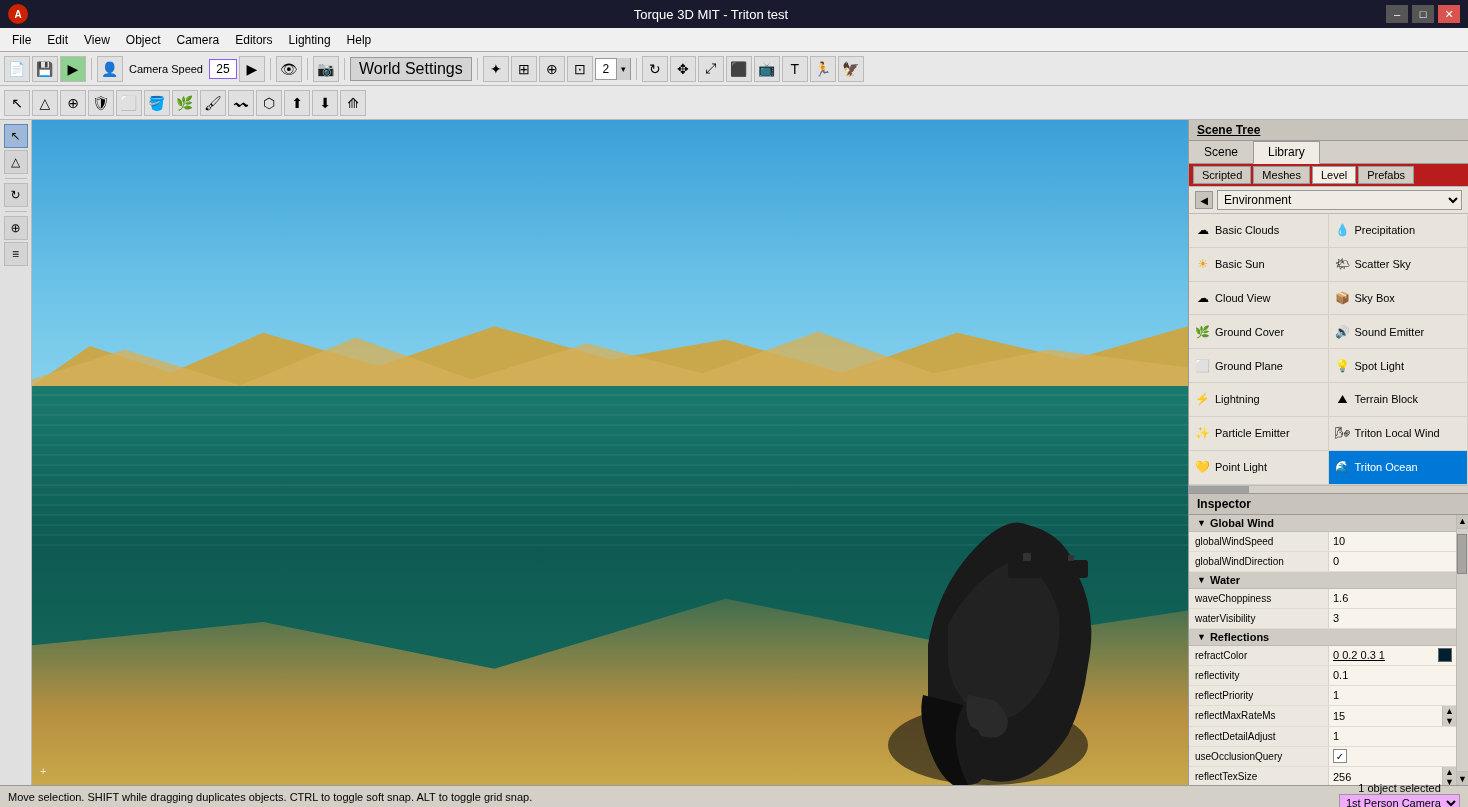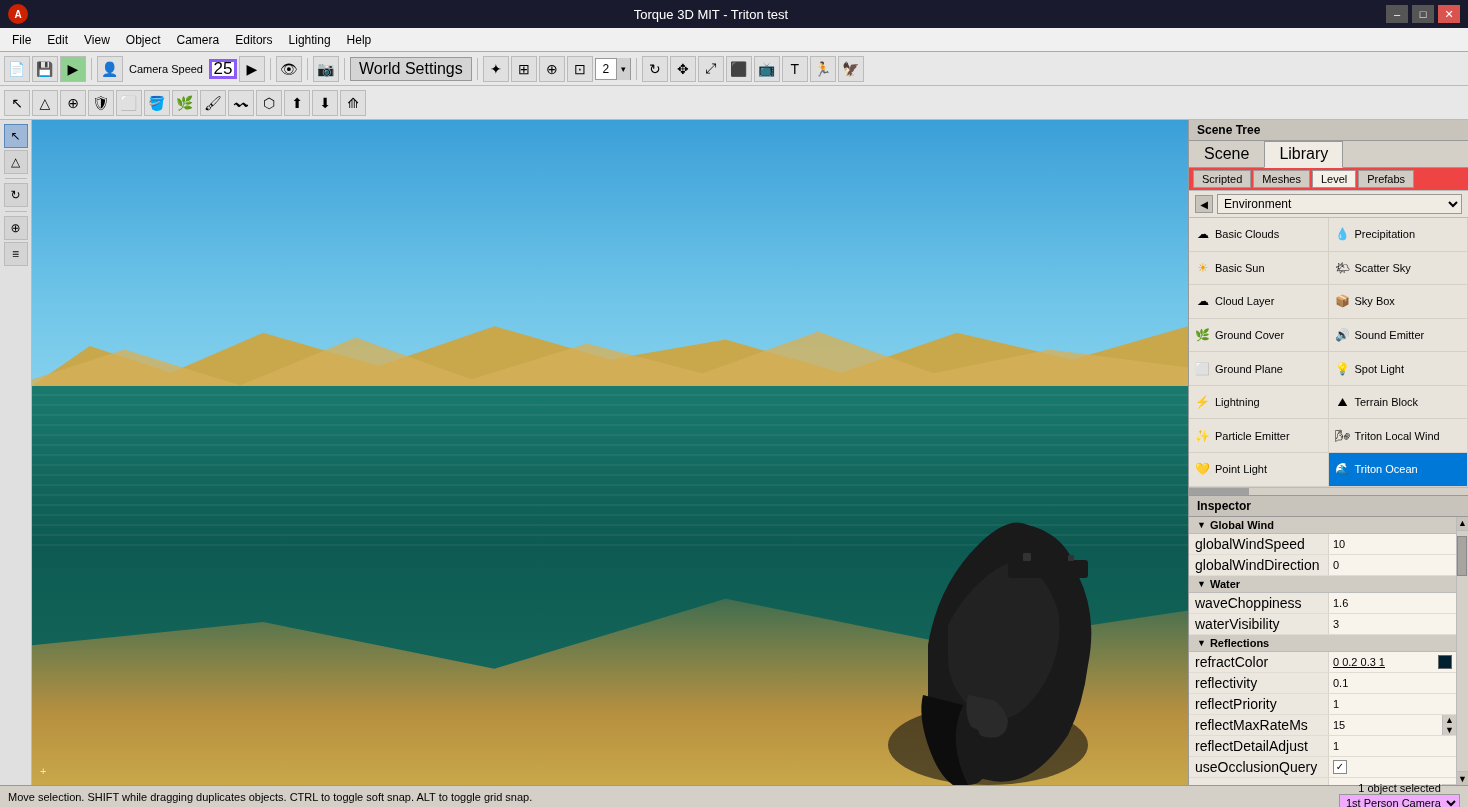--- a/index.html
+++ b/index.html
@@ -23,7 +23,7 @@
     .tb-btn { width: 26px; height: 26px; display: flex; align-items: center; justify-content: center; background: #e0e0e0; border: 1px solid #bbb; cursor: pointer; font-size: 14px; }
     .tb-sep { width: 1px; height: 22px; background: #bbb; margin: 0 3px; }
     .cam-speed-label { font-size: 11px; margin: 0 4px; }
-    .cam-speed-input { width: 28px; height: 20px; border: 3px solid #8b5cf6; background: #fff; text-align: center; font-size: 17px; }
+    .cam-speed-input { width: 28px; height: 20px; border: 1px solid #8b5cf6; background: #fff; text-align: center; font-size: 12px; }
     .tb-world-settings { background: #d4d4d4; border: 1px solid #999; padding: 2px 8px; font-size: 16px; cursor: pointer; }
     .tb-dropdown { width: 36px; height: 22px; display: flex; align-items: center; background: #fff; border: 1px solid #999; font-size: 12px; }
     .tb-dropdown span { flex: 1; text-align: center; }

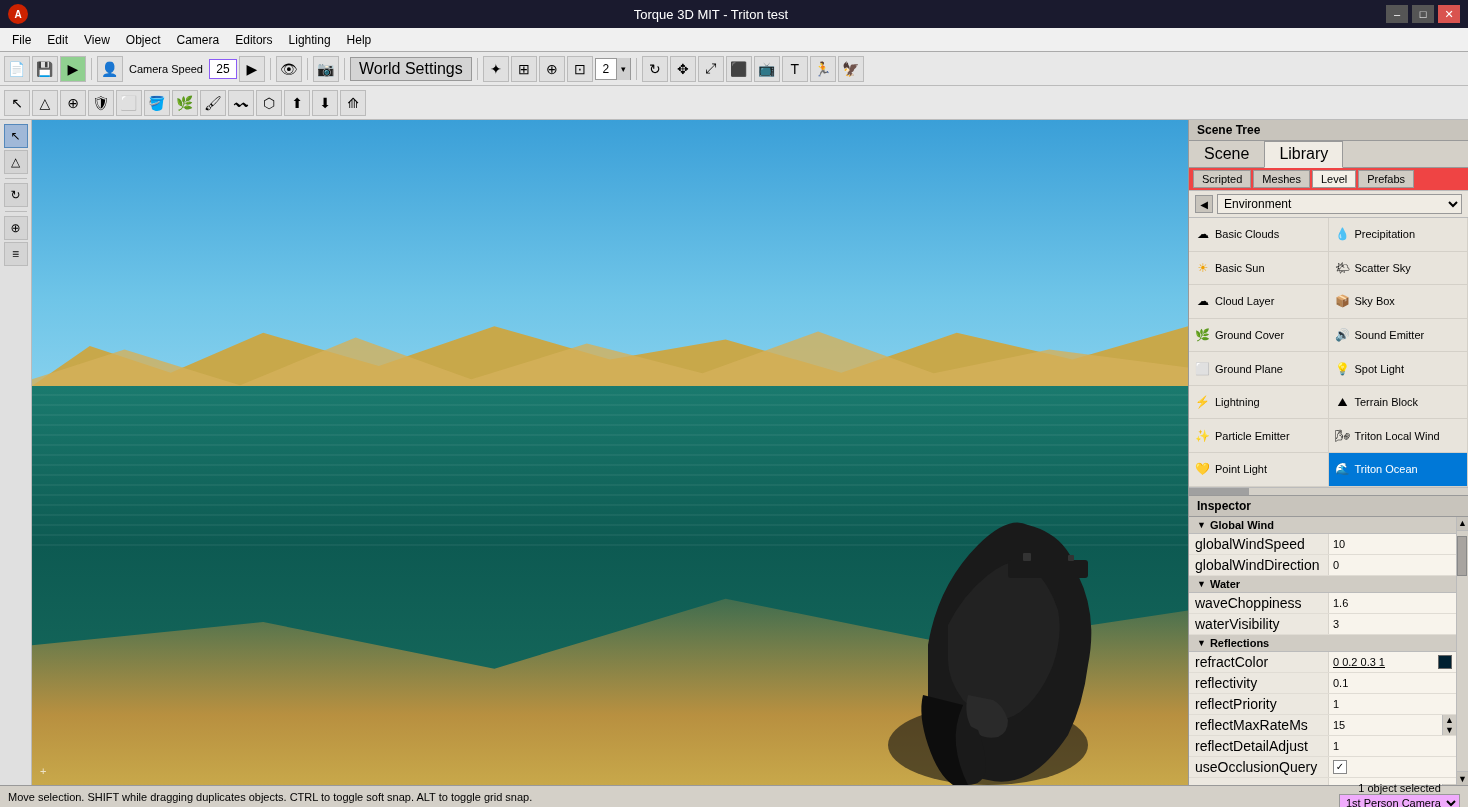--- a/index.html
+++ b/index.html
@@ -56,7 +56,7 @@
     #right-panel { width: 280px; background: #d4d0c8; border-left: 1px solid #999; display: flex; flex-direction: column; }
 
     
-    .panel-header { background: #c8c4bc; border-bottom: 1px solid #999; padding: 3px 8px; font-weight: bold; font-size: 12px; }
+    .panel-header { background: #c8c4bc; border-bottom: 1px solid #999; padding: 3px 8px; font-weight: bold; font-size: 12px; text-decoration: underline; }
     .tabs-row { display: flex; background: #d4d0c8; border-bottom: 1px solid #999; }
     .tab { padding: 3px 14px; cursor: pointer; border: 1px solid transparent; font-size: 16px; }
     .tab.active { background: #f0ece4; border: 1px solid #999; border-bottom: 1px solid #f0ece4; margin-bottom: -1px; }

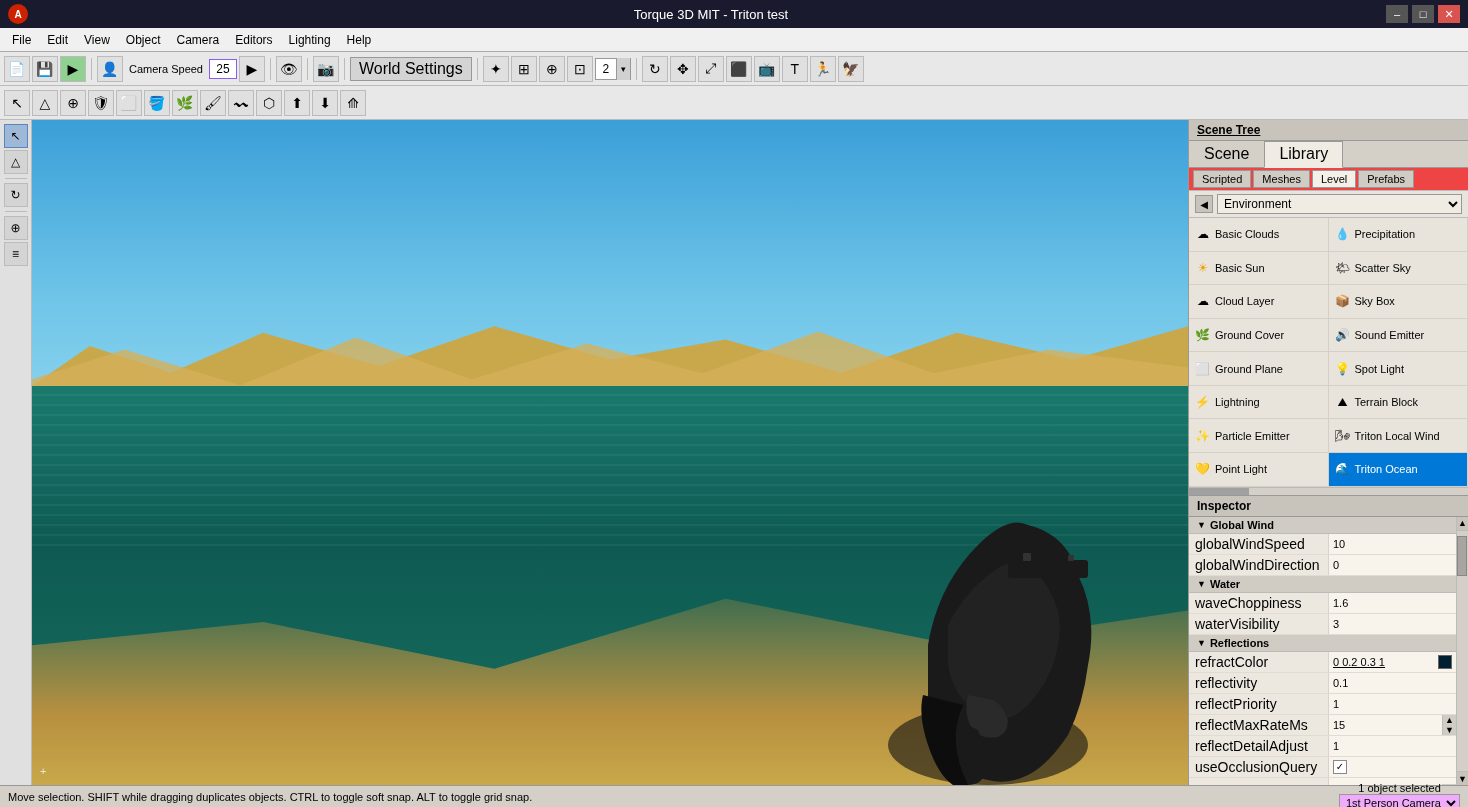--- a/index.html
+++ b/index.html
@@ -58,7 +58,7 @@
     
     .panel-header { background: #c8c4bc; border-bottom: 1px solid #999; padding: 3px 8px; font-weight: bold; font-size: 12px; text-decoration: underline; }
     .tabs-row { display: flex; background: #d4d0c8; border-bottom: 1px solid #999; }
-    .tab { padding: 3px 14px; cursor: pointer; border: 1px solid transparent; font-size: 16px; }
+    .tab { padding: 3px 14px; cursor: pointer; border: 1px solid transparent; font-size: 12px; }
     .tab.active { background: #f0ece4; border: 1px solid #999; border-bottom: 1px solid #f0ece4; margin-bottom: -1px; }
     .sub-tabs-row { display: flex; background: #ef4444; border-bottom: 1px solid #bbb; padding: 2px 4px; gap: 2px; align-items: center; }
     .sub-tab { padding: 2px 8px; font-size: 11px; border: 1px solid #999; background: #d0ccc4; cursor: pointer; }

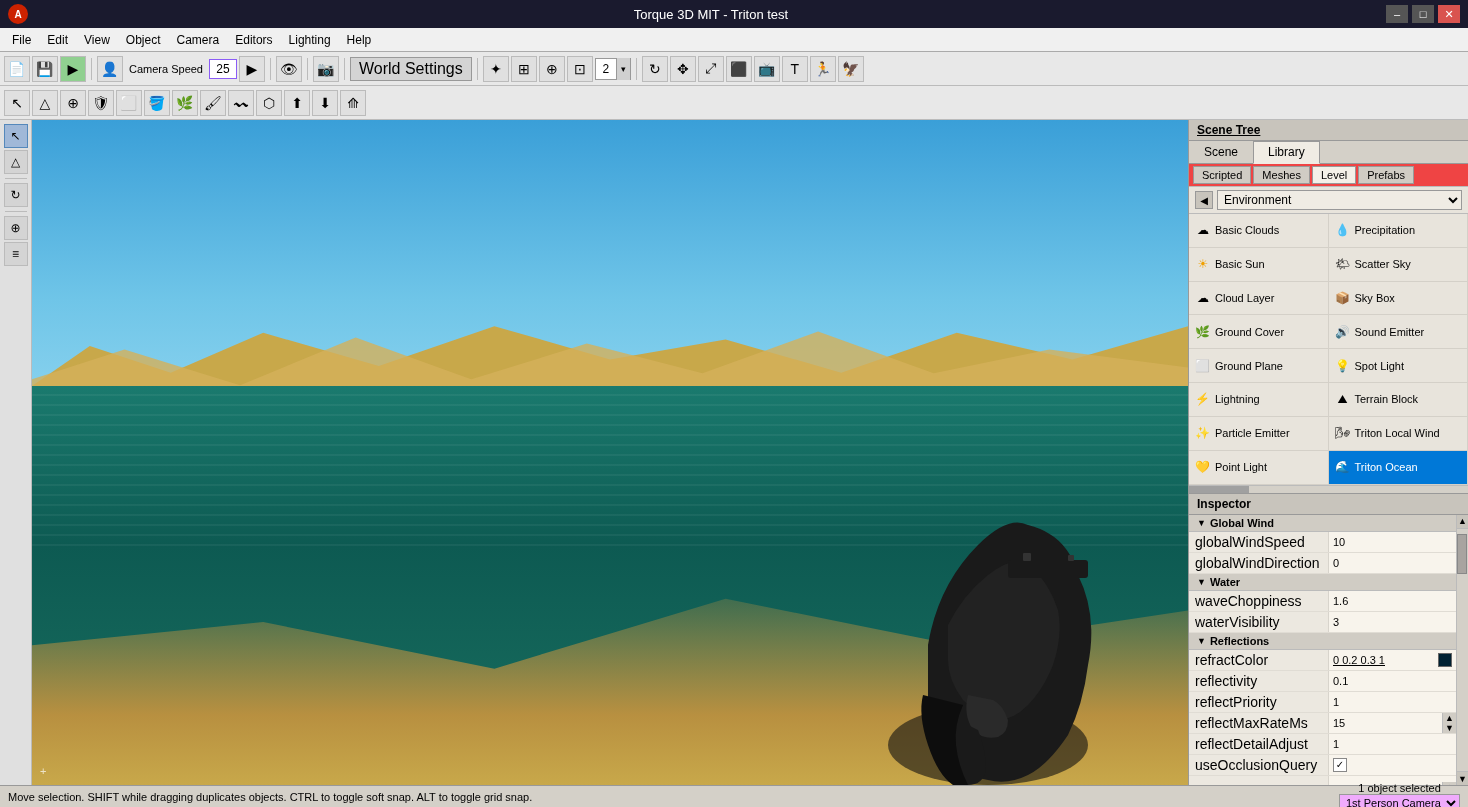--- a/index.html
+++ b/index.html
@@ -60,7 +60,7 @@
     .tabs-row { display: flex; background: #d4d0c8; border-bottom: 1px solid #999; }
     .tab { padding: 3px 14px; cursor: pointer; border: 1px solid transparent; font-size: 12px; }
     .tab.active { background: #f0ece4; border: 1px solid #999; border-bottom: 1px solid #f0ece4; margin-bottom: -1px; }
-    .sub-tabs-row { display: flex; background: #ef4444; border-bottom: 1px solid #bbb; padding: 2px 4px; gap: 2px; align-items: center; }
+    .sub-tabs-row { display: flex; background: #b91c1c; border-bottom: 1px solid #bbb; padding: 2px 4px; gap: 2px; align-items: center; }
     .sub-tab { padding: 2px 8px; font-size: 11px; border: 1px solid #999; background: #d0ccc4; cursor: pointer; }
     .sub-tab.active { background: #f4f0e8; }
     .dropdown-row { display: flex; align-items: center; padding: 3px 6px; background: #e8e4dc; border-bottom: 1px solid #bbb; }

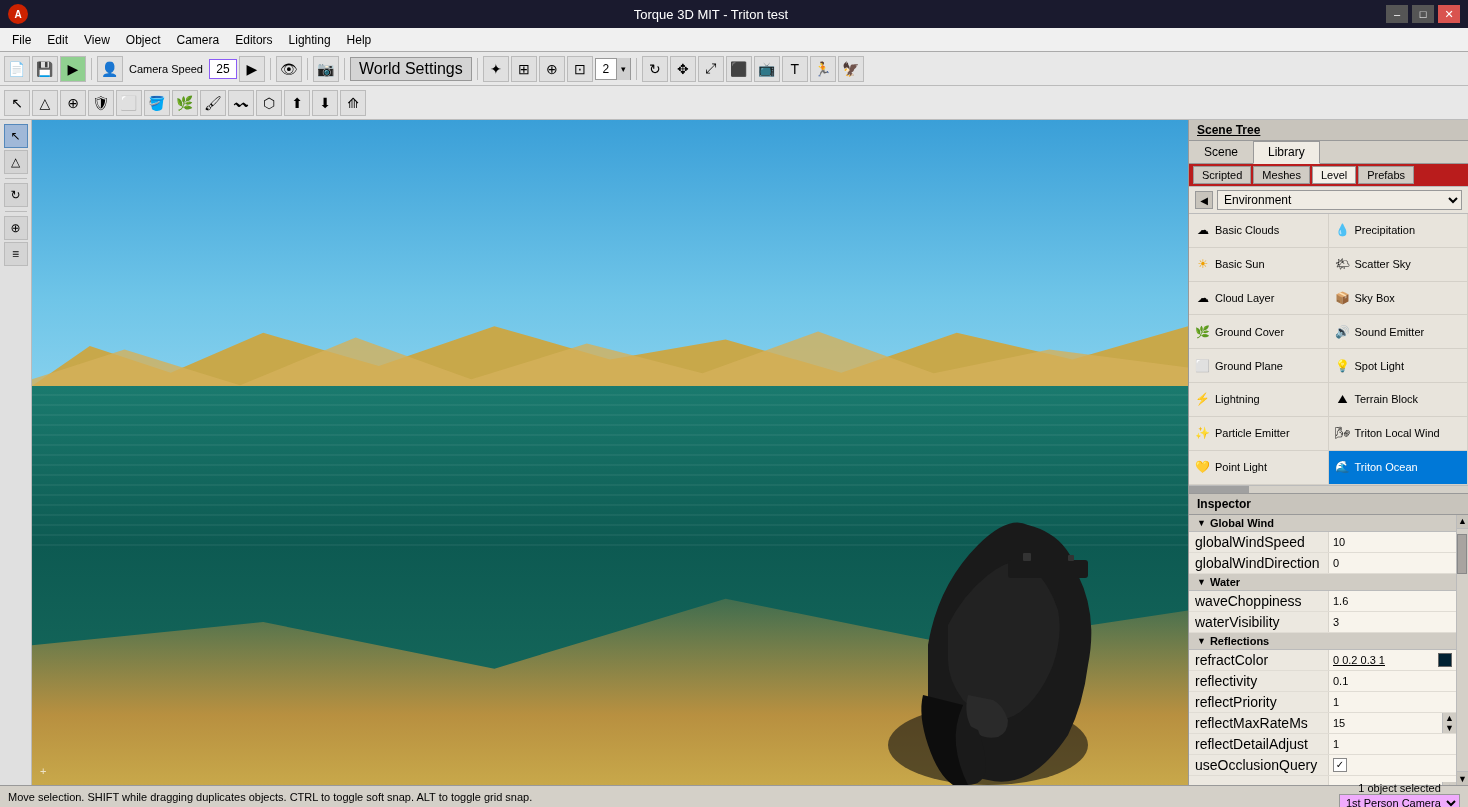--- a/index.html
+++ b/index.html
@@ -270,7 +270,7 @@
 
       <div class="lib-item">
         <div class="lib-icon">☁</div>
-        <span>Cloud Layer</span>
+        <span>Cloud View</span>
       </div>
       <div class="lib-item">
         <div class="lib-icon">📦</div>

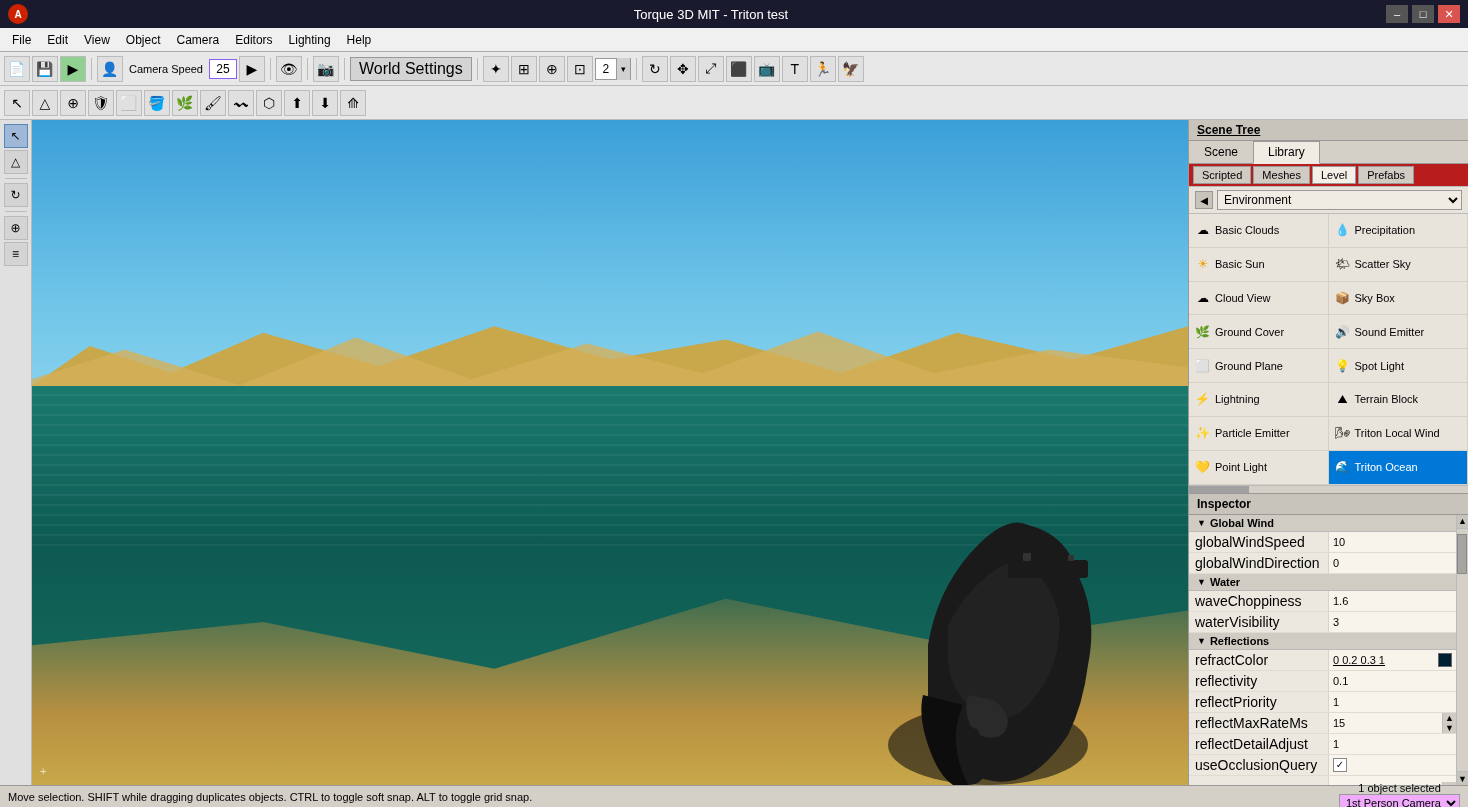--- a/index.html
+++ b/index.html
@@ -82,7 +82,7 @@
     .insp-group-header { background: #d0ccc4; padding: 2px 8px; font-size: 11px; font-weight: bold; display: flex; align-items: center; gap: 4px; border-bottom: 1px solid #bbb; cursor: pointer; }
     .insp-group-arrow { font-size: 9px; }
     .insp-row { display: flex; border-bottom: 1px solid #e0dcd4; min-height: 20px; }
-    .insp-label { width: 140px; padding: 2px 6px; font-size: 14px; background: #ece8e0; border-right: 1px solid #d8d4cc; display: flex; align-items: center; flex-shrink: 0; }
+    .insp-label { width: 140px; padding: 2px 6px; font-size: 10px; background: #ece8e0; border-right: 1px solid #d8d4cc; display: flex; align-items: center; flex-shrink: 0; }
     .insp-value { flex: 1; padding: 2px 4px; font-size: 11px; display: flex; align-items: center; background: #f8f4ec; }
     .insp-value .color-swatch { width: 14px; height: 14px; background: #00203180; border: 1px solid #666; margin-left: 4px; }
     .insp-value .spin-btn { width: 14px; height: 20px; display: flex; align-items: center; justify-content: center; background: #d0ccc4; border-left: 1px solid #bbb; cursor: pointer; font-size: 9px; flex-direction: column; }

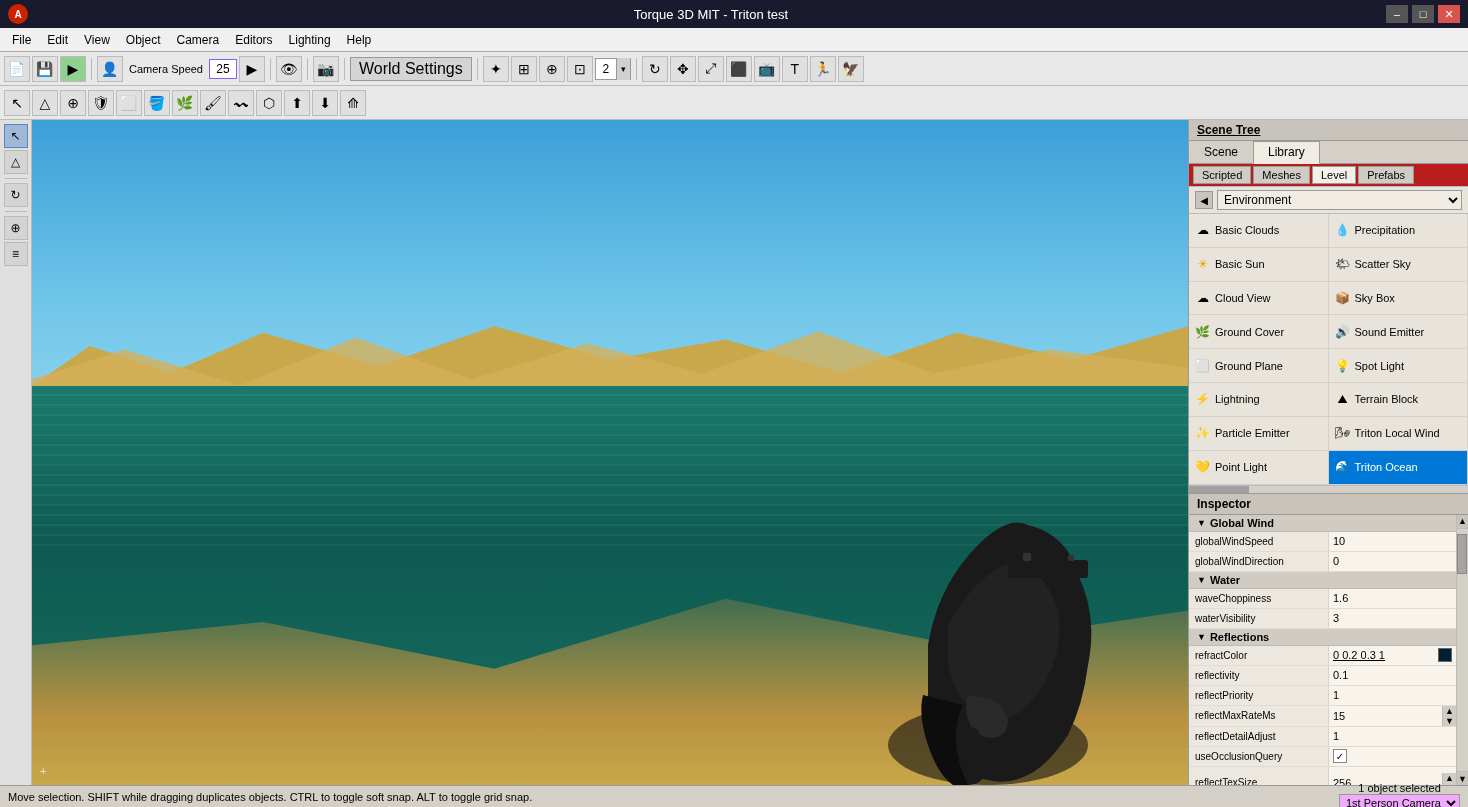--- a/index.html
+++ b/index.html
@@ -415,7 +415,7 @@
         <div class="insp-row">
           <div class="insp-label">reflectTexSize</div>
           <div class="insp-value" style="padding:0;">
-            <span style="flex:1;padding:10px 4px;">256</span>
+            <span style="flex:1;padding:4px 4px;">256</span>
             <div class="spin-btn">
               <span>▲</span>
                 <span>▼</span>

